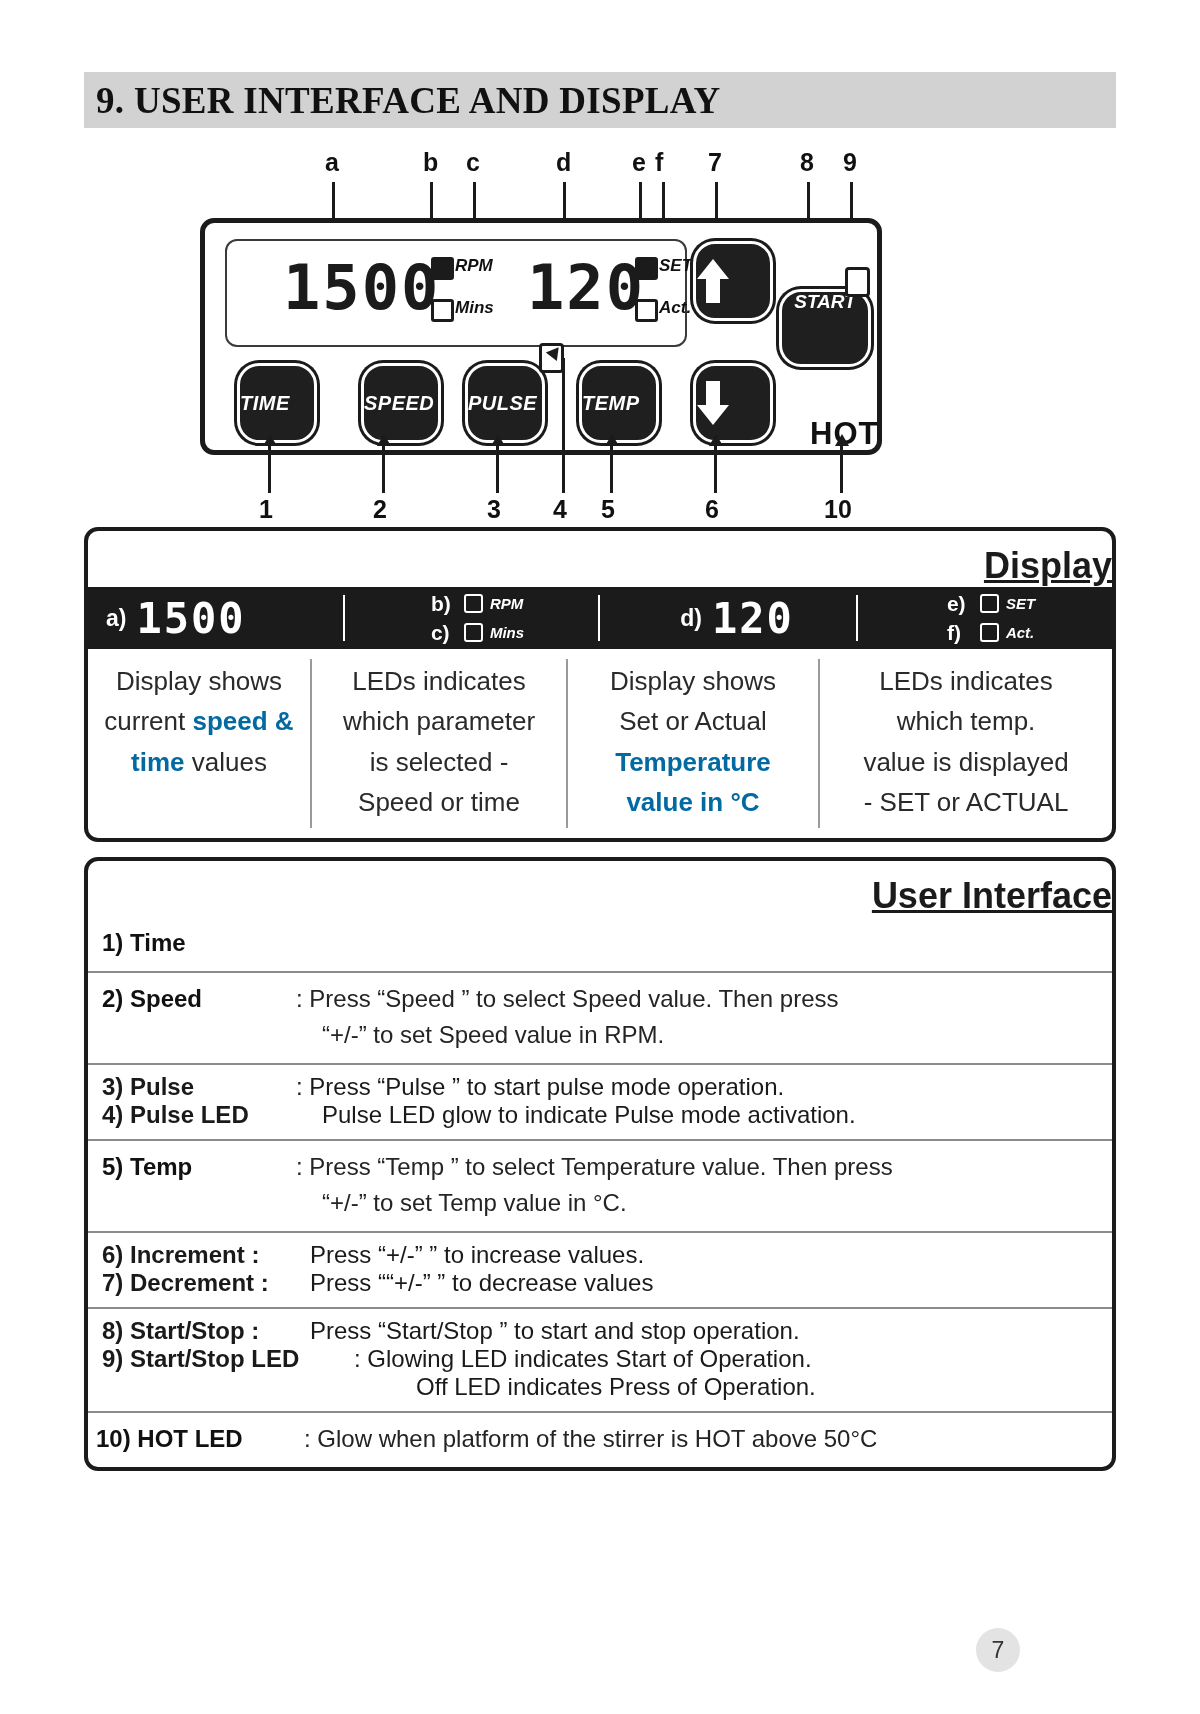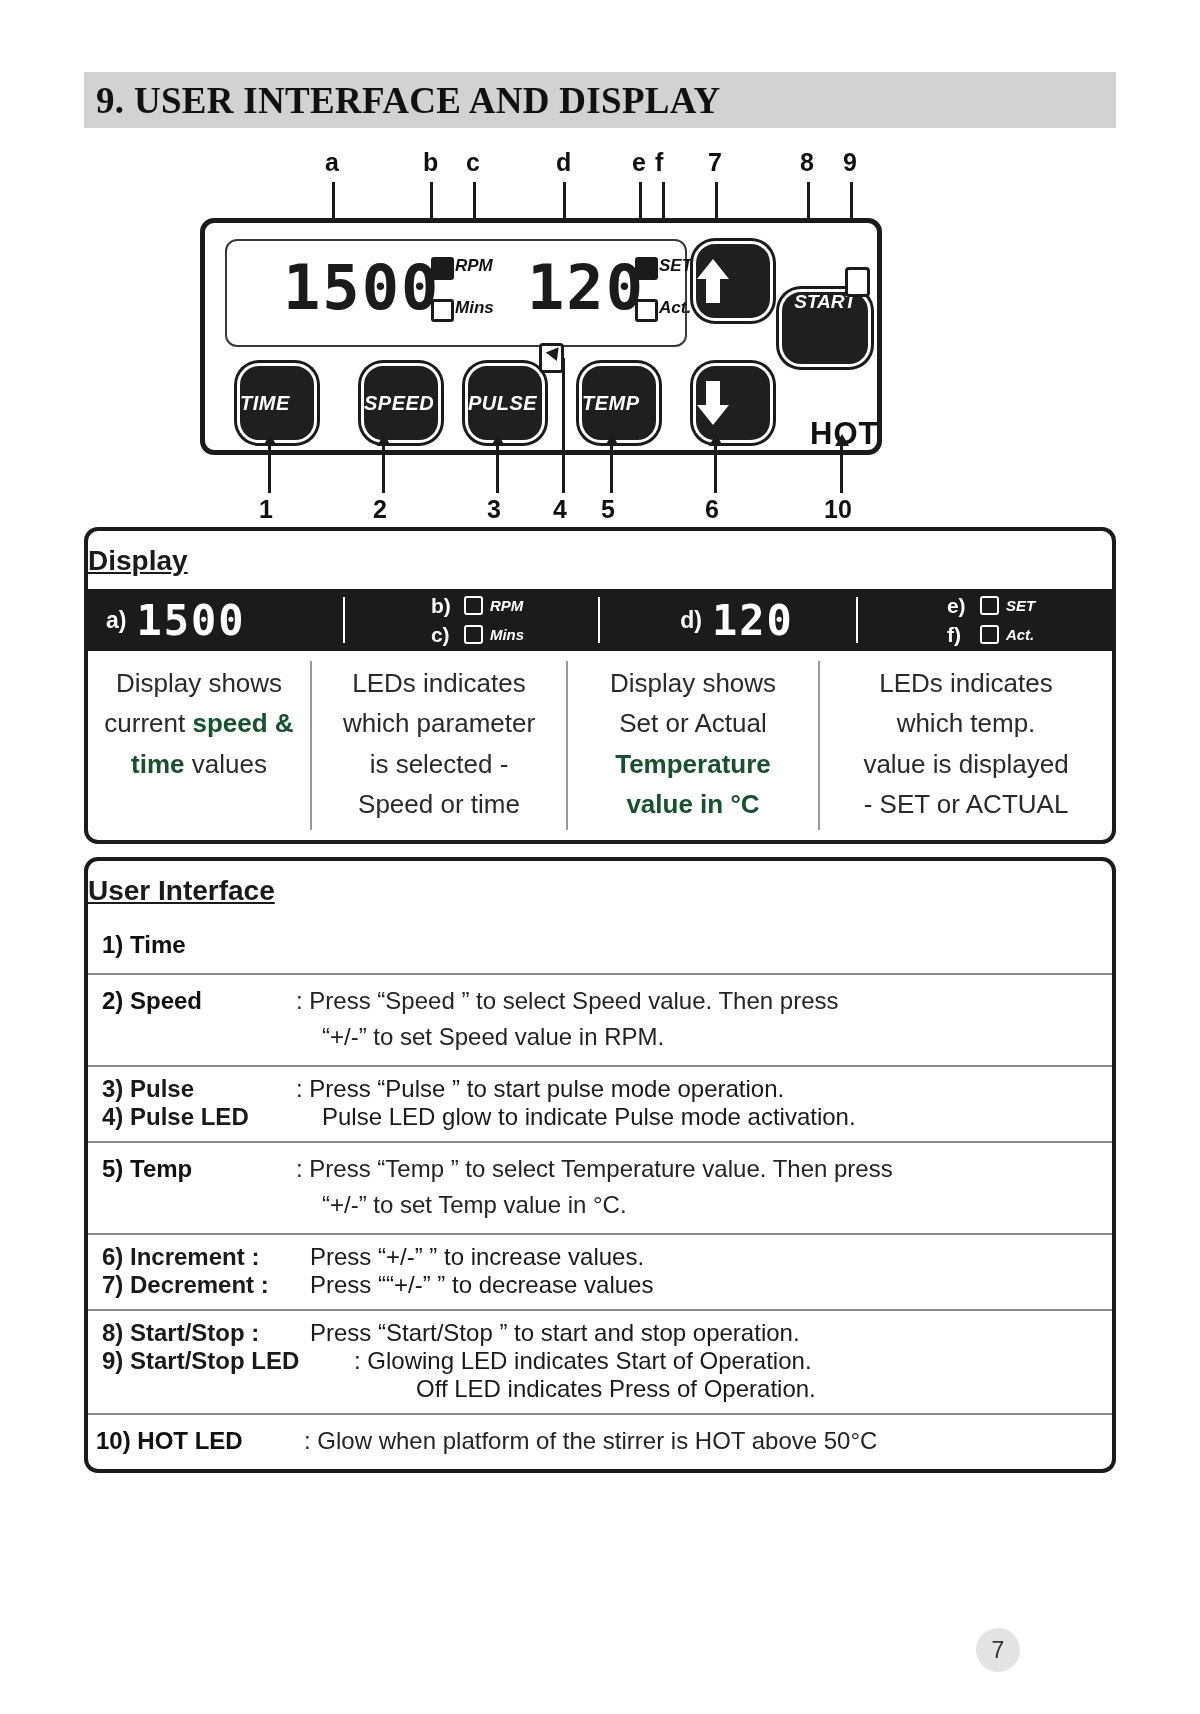--- a/index.html
+++ b/index.html
@@ -89,8 +89,8 @@
     box-sizing:border-box;overflow:hidden;
   }
   .tbl-title{
-    text-align:left;font-weight:bold;font-size:28px;color:#1b1b1b;
-    text-decoration:underline; padding:14px 0 12px;
+    text-align:right;font-weight:bold;font-size:36px;color:#1b1b1b;
+    text-decoration:underline; padding:14px 0 0;
     font-family:"Liberation Sans",sans-serif;
   }
   .disp-head{

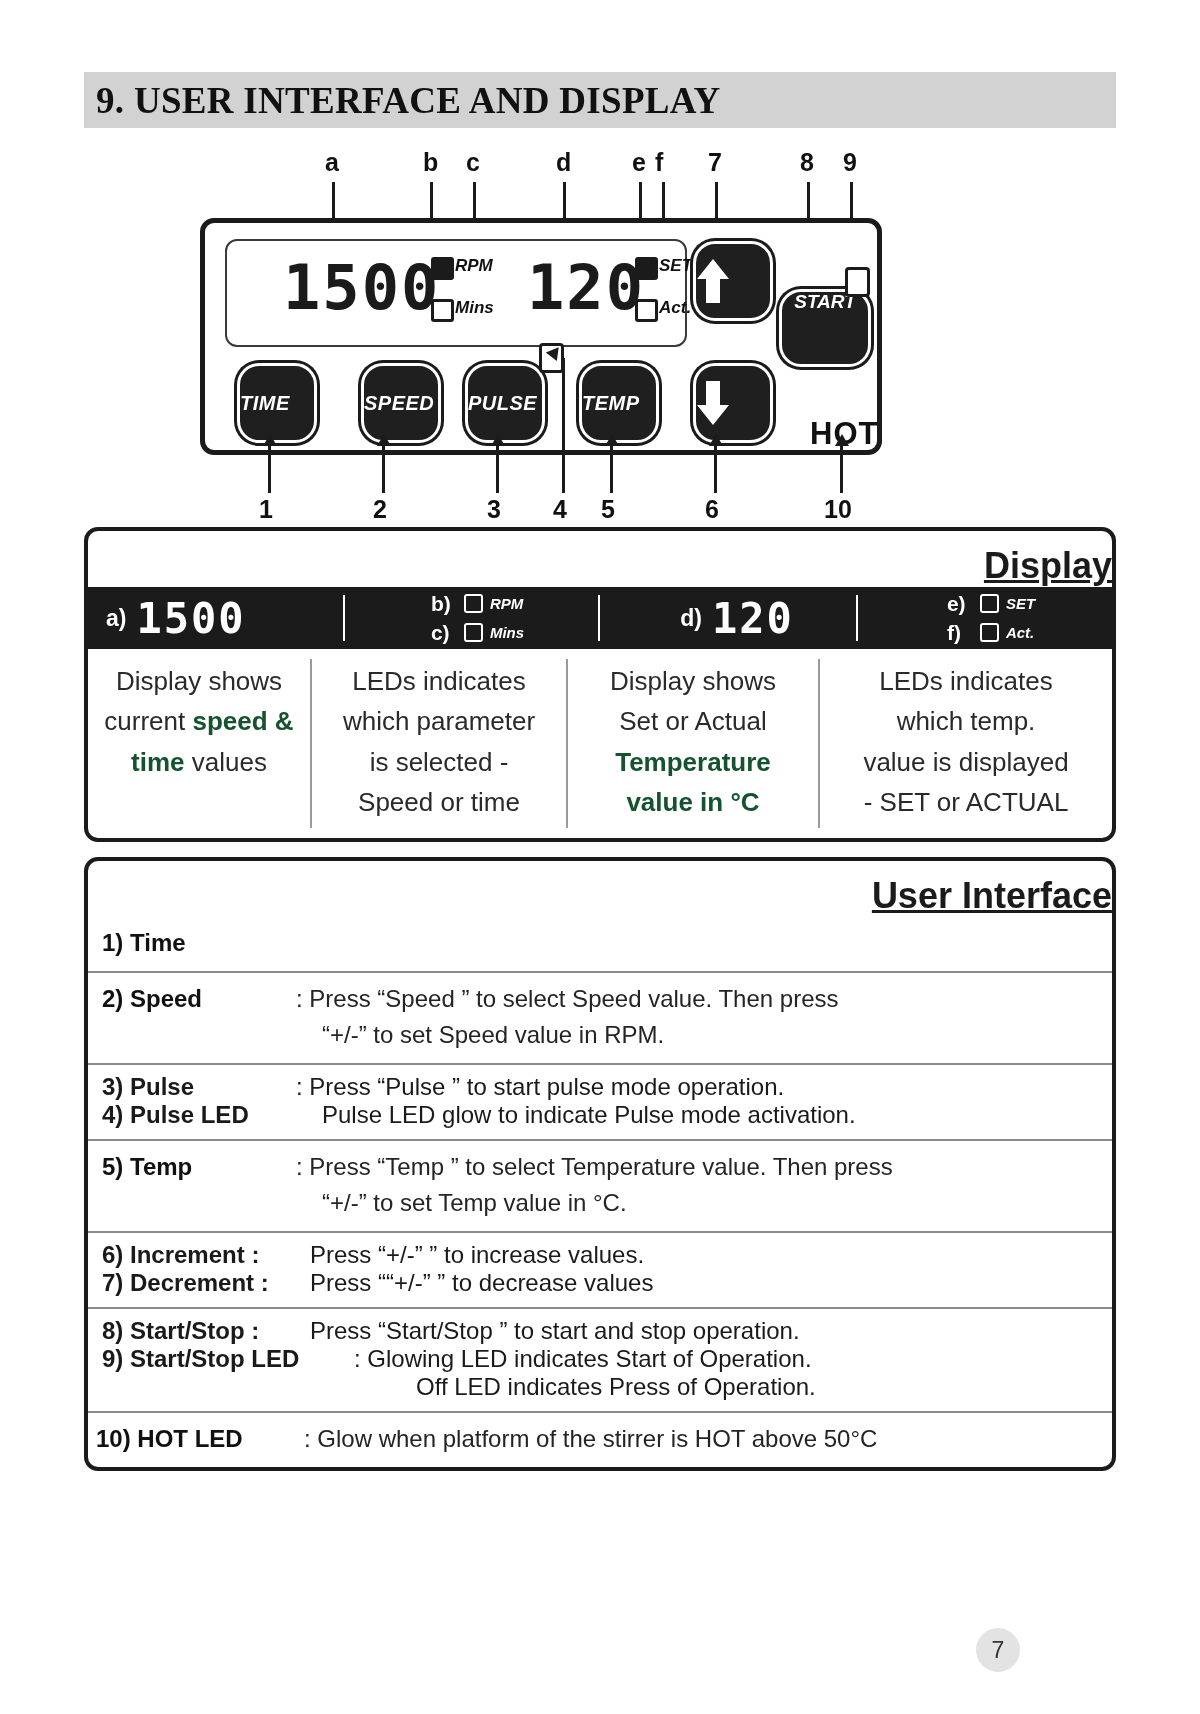--- a/index.html
+++ b/index.html
@@ -111,7 +111,7 @@
     padding:12px 6px 16px;text-align:center;font-size:26px;line-height:1.55;color:#2a2a2a;
     box-sizing:border-box;
   }
-  .cell b{font-weight:bold;color:#14532d;}
+  .cell b{font-weight:bold;color:#0369a1;}
   .vsep{width:2px;background:#9a9a9a;margin:10px 0;flex:0 0 2px;}
 
   

